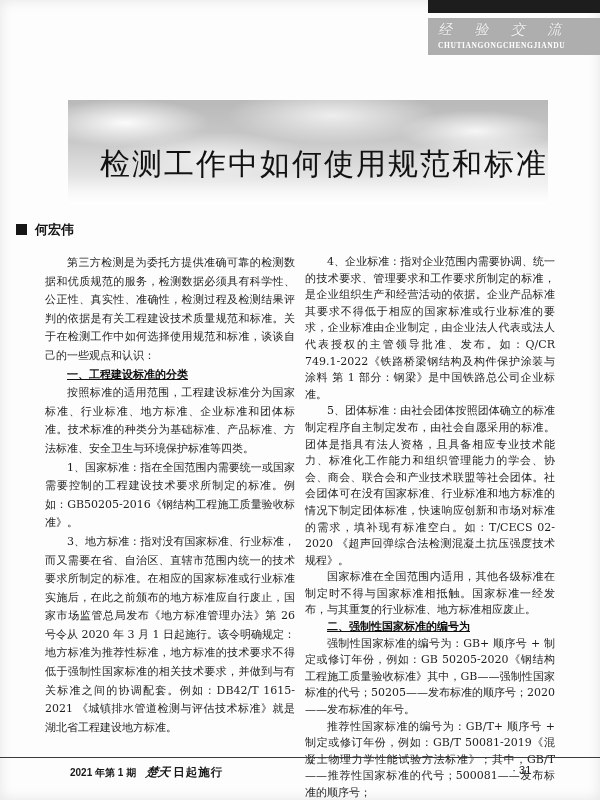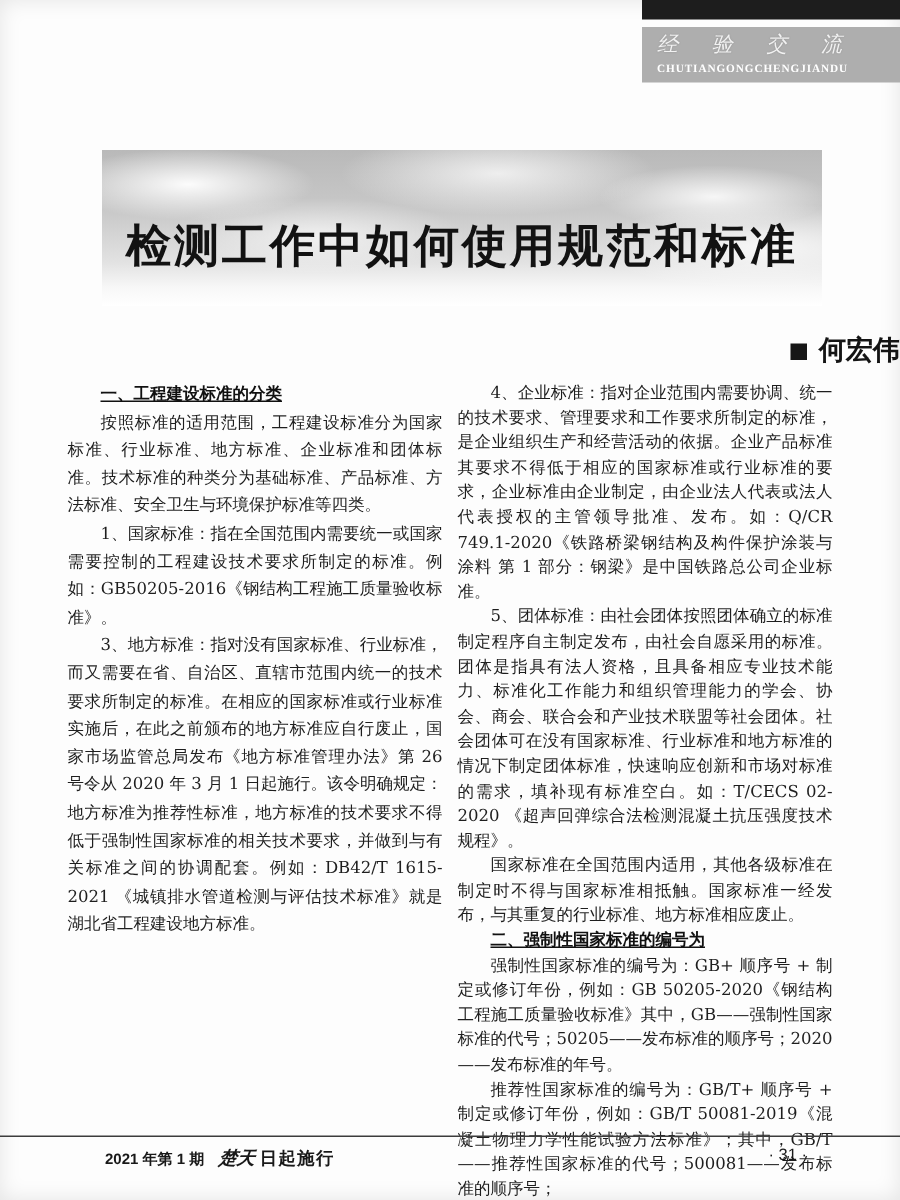--- a/index.html
+++ b/index.html
@@ -42,8 +42,8 @@
       linear-gradient(180deg,#b9b9b9 0%,#c9c9c9 40%,#e2e2e2 72%,#f7f7f7 88%,#ffffff 100%);
   }
   .article-title {
-    position:absolute; left:0; right:0; top:44px; text-align:center;
-    font-size:30px; font-weight:bold; letter-spacing:2px; color:#121212;
+    position:absolute; left:0; right:0; top:44px; text-align:right;
+    font-size:30px; font-weight:normal; letter-spacing:2px; color:#121212;
     font-family:"DejaVu Serif","Liberation Serif",serif;
   }
   

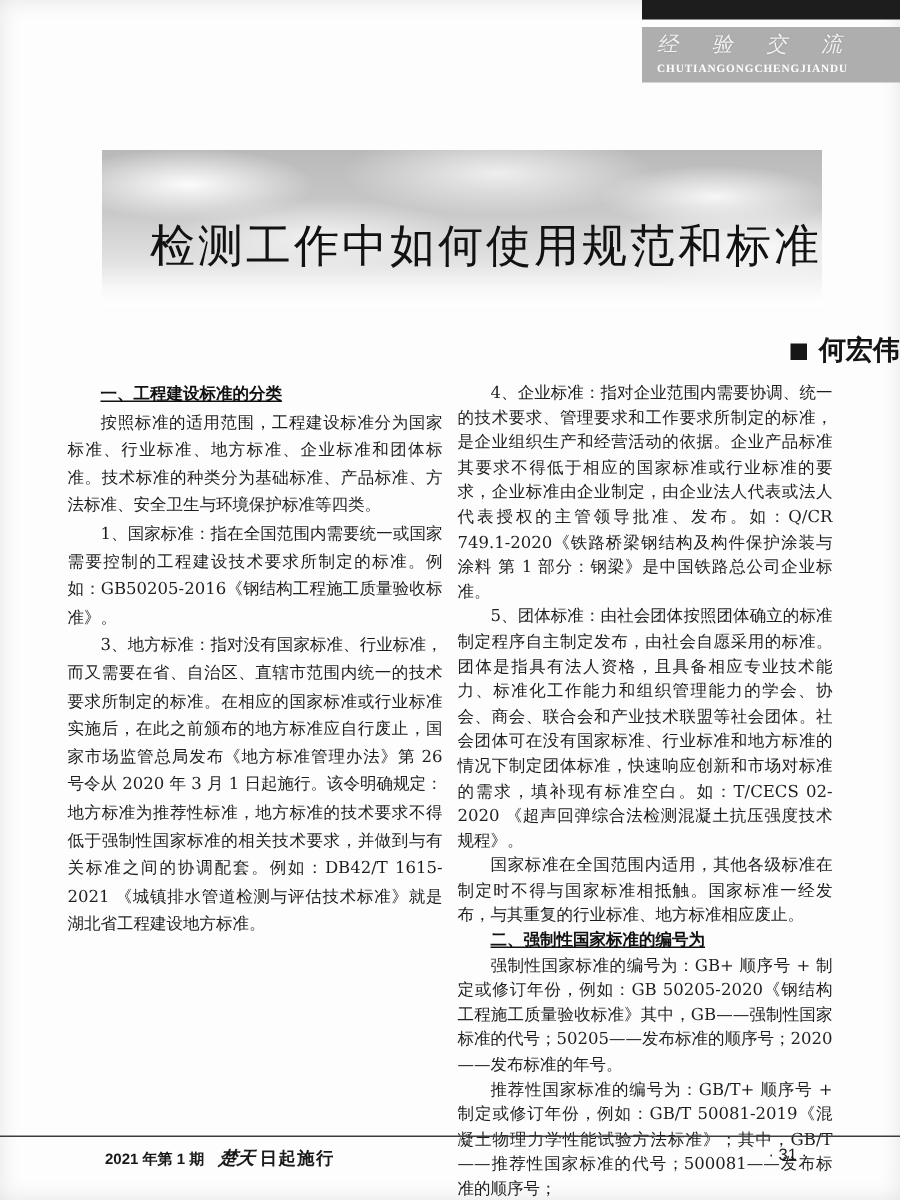--- a/index.html
+++ b/index.html
@@ -48,9 +48,9 @@
   }
   
   .author-row {
-    position:absolute; left:0; right:0; top:221px; text-align:right;
+    position:absolute; left:0; right:0; top:221px; text-align:left;
     font-family:"DejaVu Sans","Liberation Sans",sans-serif;
-    font-size:18px; font-weight:bold; color:#141414;padding-left:16px;
+    font-size:13px; font-weight:bold; color:#141414;padding-left:16px;
   }
   .author-marker {
     display:inline-block; width:11px; height:11px; background:#161616;

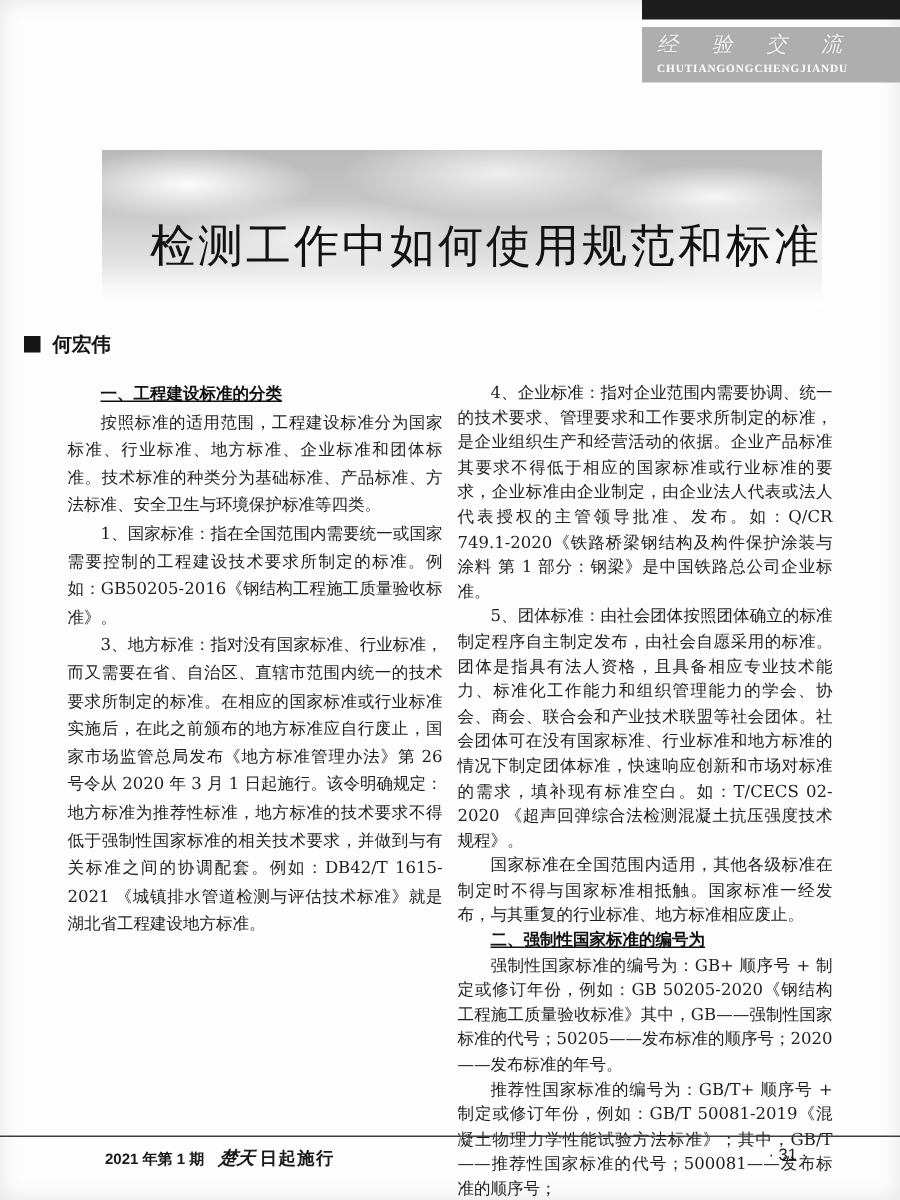--- a/index.html
+++ b/index.html
@@ -110,6 +110,7 @@
   </div>
 
   <div class="column column-left">
+      <p class="para">第三方检测是为委托方提供准确可靠的检测数据和优质规范的服务，检测数据必须具有科学性、公正性、真实性、准确性，检测过程及检测结果评判的依据是有关工程建设技术质量规范和标准。关于在检测工作中如何选择使用规范和标准，谈谈自己的一些观点和认识：</p>
       <p class="para heading">一、工程建设标准的分类</p>
       <p class="para">按照标准的适用范围，工程建设标准分为国家标准、行业标准、地方标准、企业标准和团体标准。技术标准的种类分为基础标准、产品标准、方法标准、安全卫生与环境保护标准等四类。</p>
       <p class="para">1、国家标准：指在全国范围内需要统一或国家需要控制的工程建设技术要求所制定的标准。例如：GB50205-2016《钢结构工程施工质量验收标准》。</p>

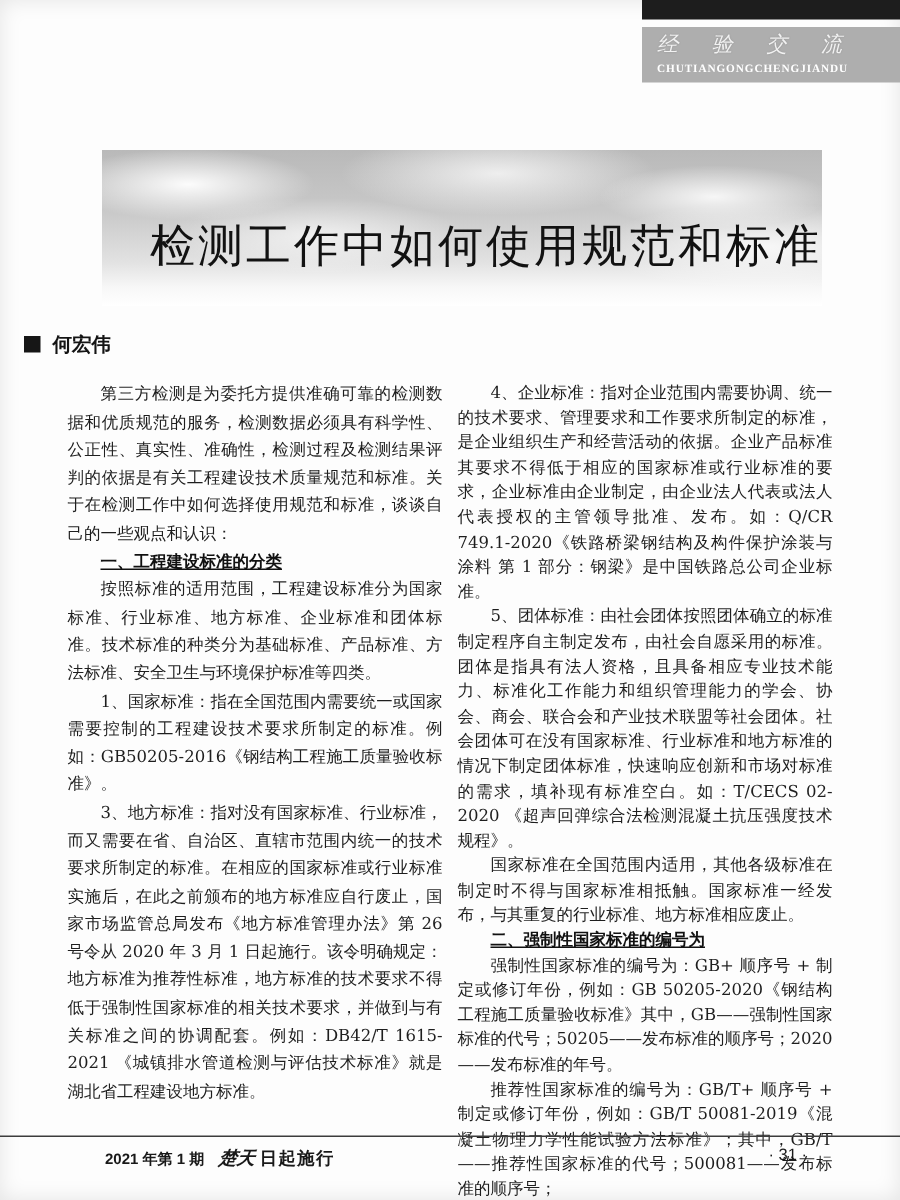--- a/index.html
+++ b/index.html
@@ -118,7 +118,7 @@
     </div>
 
   <div class="column column-right">
-      <p class="para">4、企业标准：指对企业范围内需要协调、统一的技术要求、管理要求和工作要求所制定的标准，是企业组织生产和经营活动的依据。企业产品标准其要求不得低于相应的国家标准或行业标准的要求，企业标准由企业制定，由企业法人代表或法人代表授权的主管领导批准、发布。如：Q/CR 749.1-2020《铁路桥梁钢结构及构件保护涂装与涂料 第 1 部分：钢梁》是中国铁路总公司企业标准。</p>
+      <p class="para">4、企业标准：指对企业范围内需要协调、统一的技术要求、管理要求和工作要求所制定的标准，是企业组织生产和经营活动的依据。企业产品标准其要求不得低于相应的国家标准或行业标准的要求，企业标准由企业制定，由企业法人代表或法人代表授权的主管领导批准、发布。如：Q/CR 749.1-2022《铁路桥梁钢结构及构件保护涂装与涂料 第 1 部分：钢梁》是中国铁路总公司企业标准。</p>
       <p class="para">5、团体标准：由社会团体按照团体确立的标准制定程序自主制定发布，由社会自愿采用的标准。团体是指具有法人资格，且具备相应专业技术能力、标准化工作能力和组织管理能力的学会、协会、商会、联合会和产业技术联盟等社会团体。社会团体可在没有国家标准、行业标准和地方标准的情况下制定团体标准，快速响应创新和市场对标准的需求，填补现有标准空白。如：T/CECS 02-2020 《超声回弹综合法检测混凝土抗压强度技术规程》。</p>
       <p class="para">国家标准在全国范围内适用，其他各级标准在制定时不得与国家标准相抵触。国家标准一经发布，与其重复的行业标准、地方标准相应废止。</p>
       <p class="para heading">二、强制性国家标准的编号为</p>

